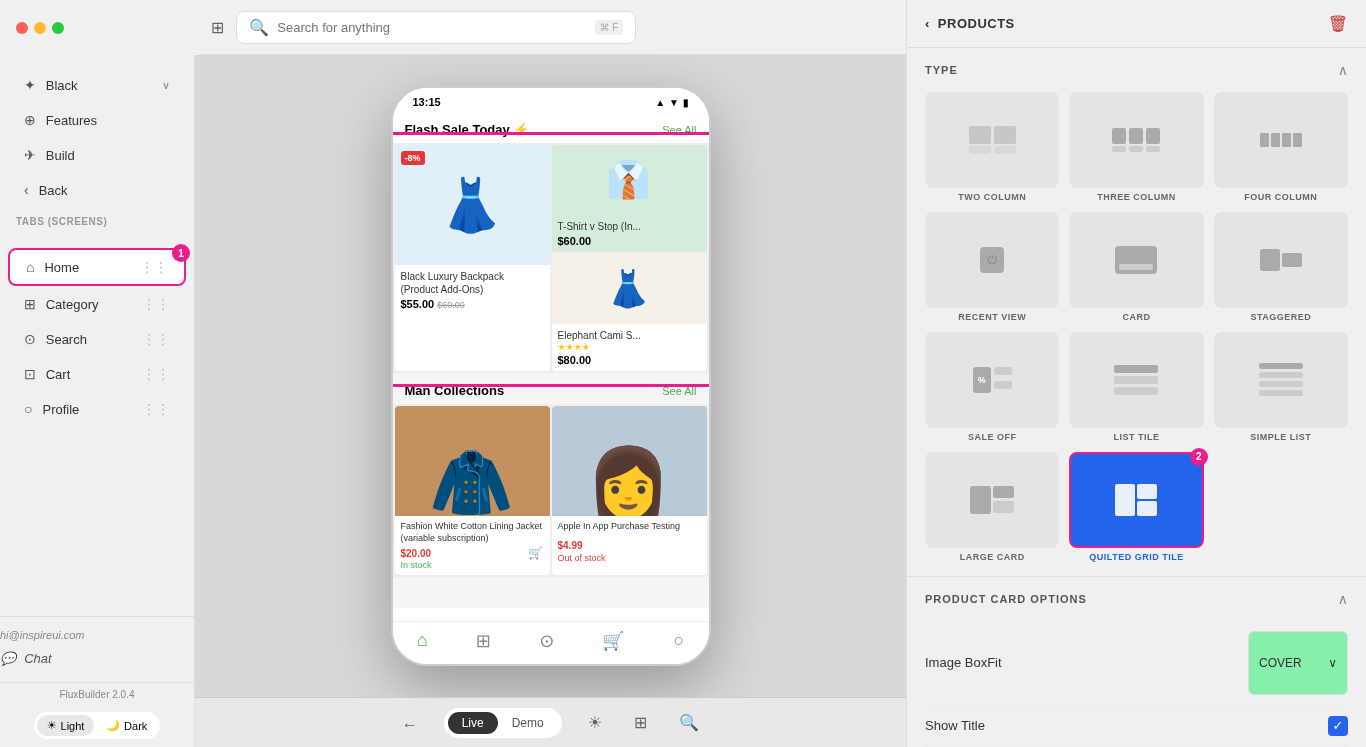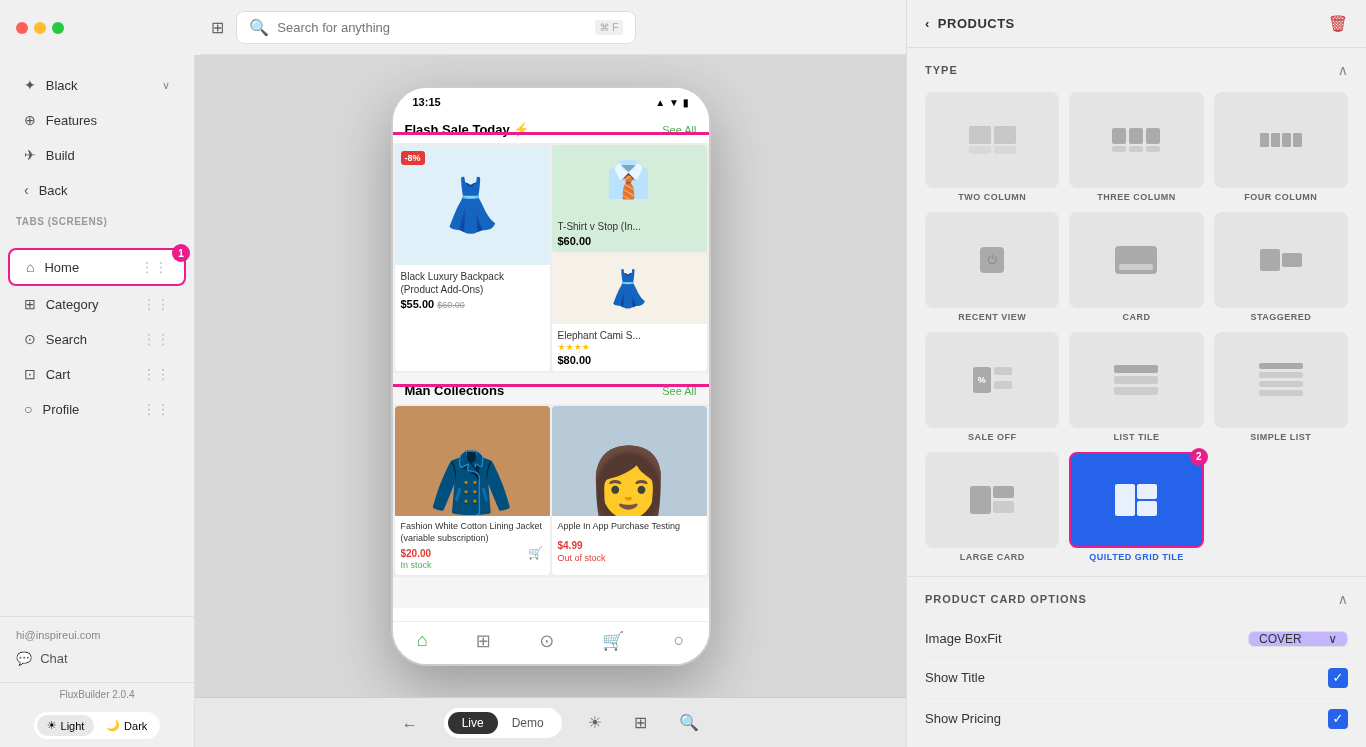--- a/index.html
+++ b/index.html
@@ -100,8 +100,9 @@
     }
 
     .sidebar-footer {
-      padding: 12px 16px;
+      padding: 12px 0;
       border-top: 1px solid #ddd;
+      font-style: italic;
     }
     .user-email {
       font-size: 11px; color: #888; margin-bottom: 6px;

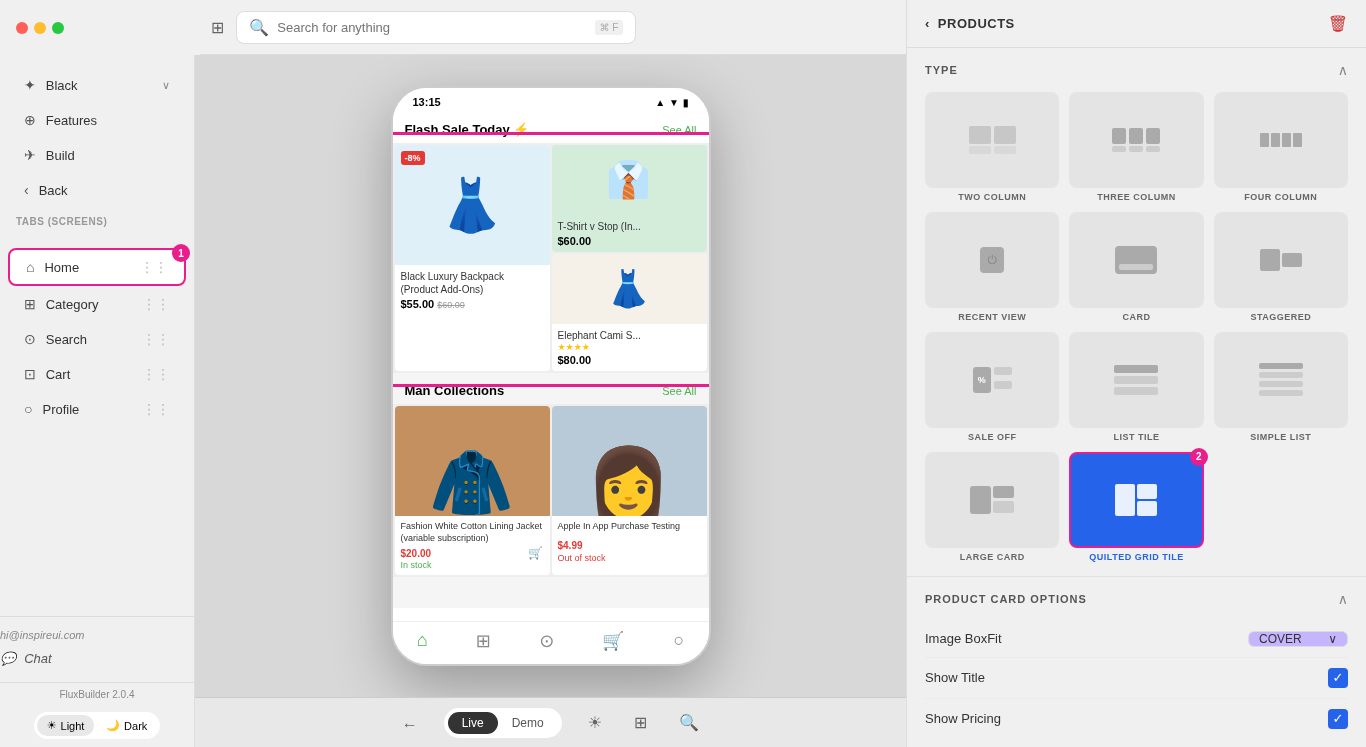--- a/index.html
+++ b/index.html
@@ -392,10 +392,10 @@
 
     .select-box {
       display: flex; align-items: center;
-      background: #c4b5fd;
+      background: #86efac;
       border: 1px solid #ddd;
       border-radius: 6px;
-      padding: 0 10px;
+      padding: 24px 10px;
       font-size: 12px; color: #333;
       gap: 20px; cursor: pointer; min-width: 100px;
       justify-content: space-between;

